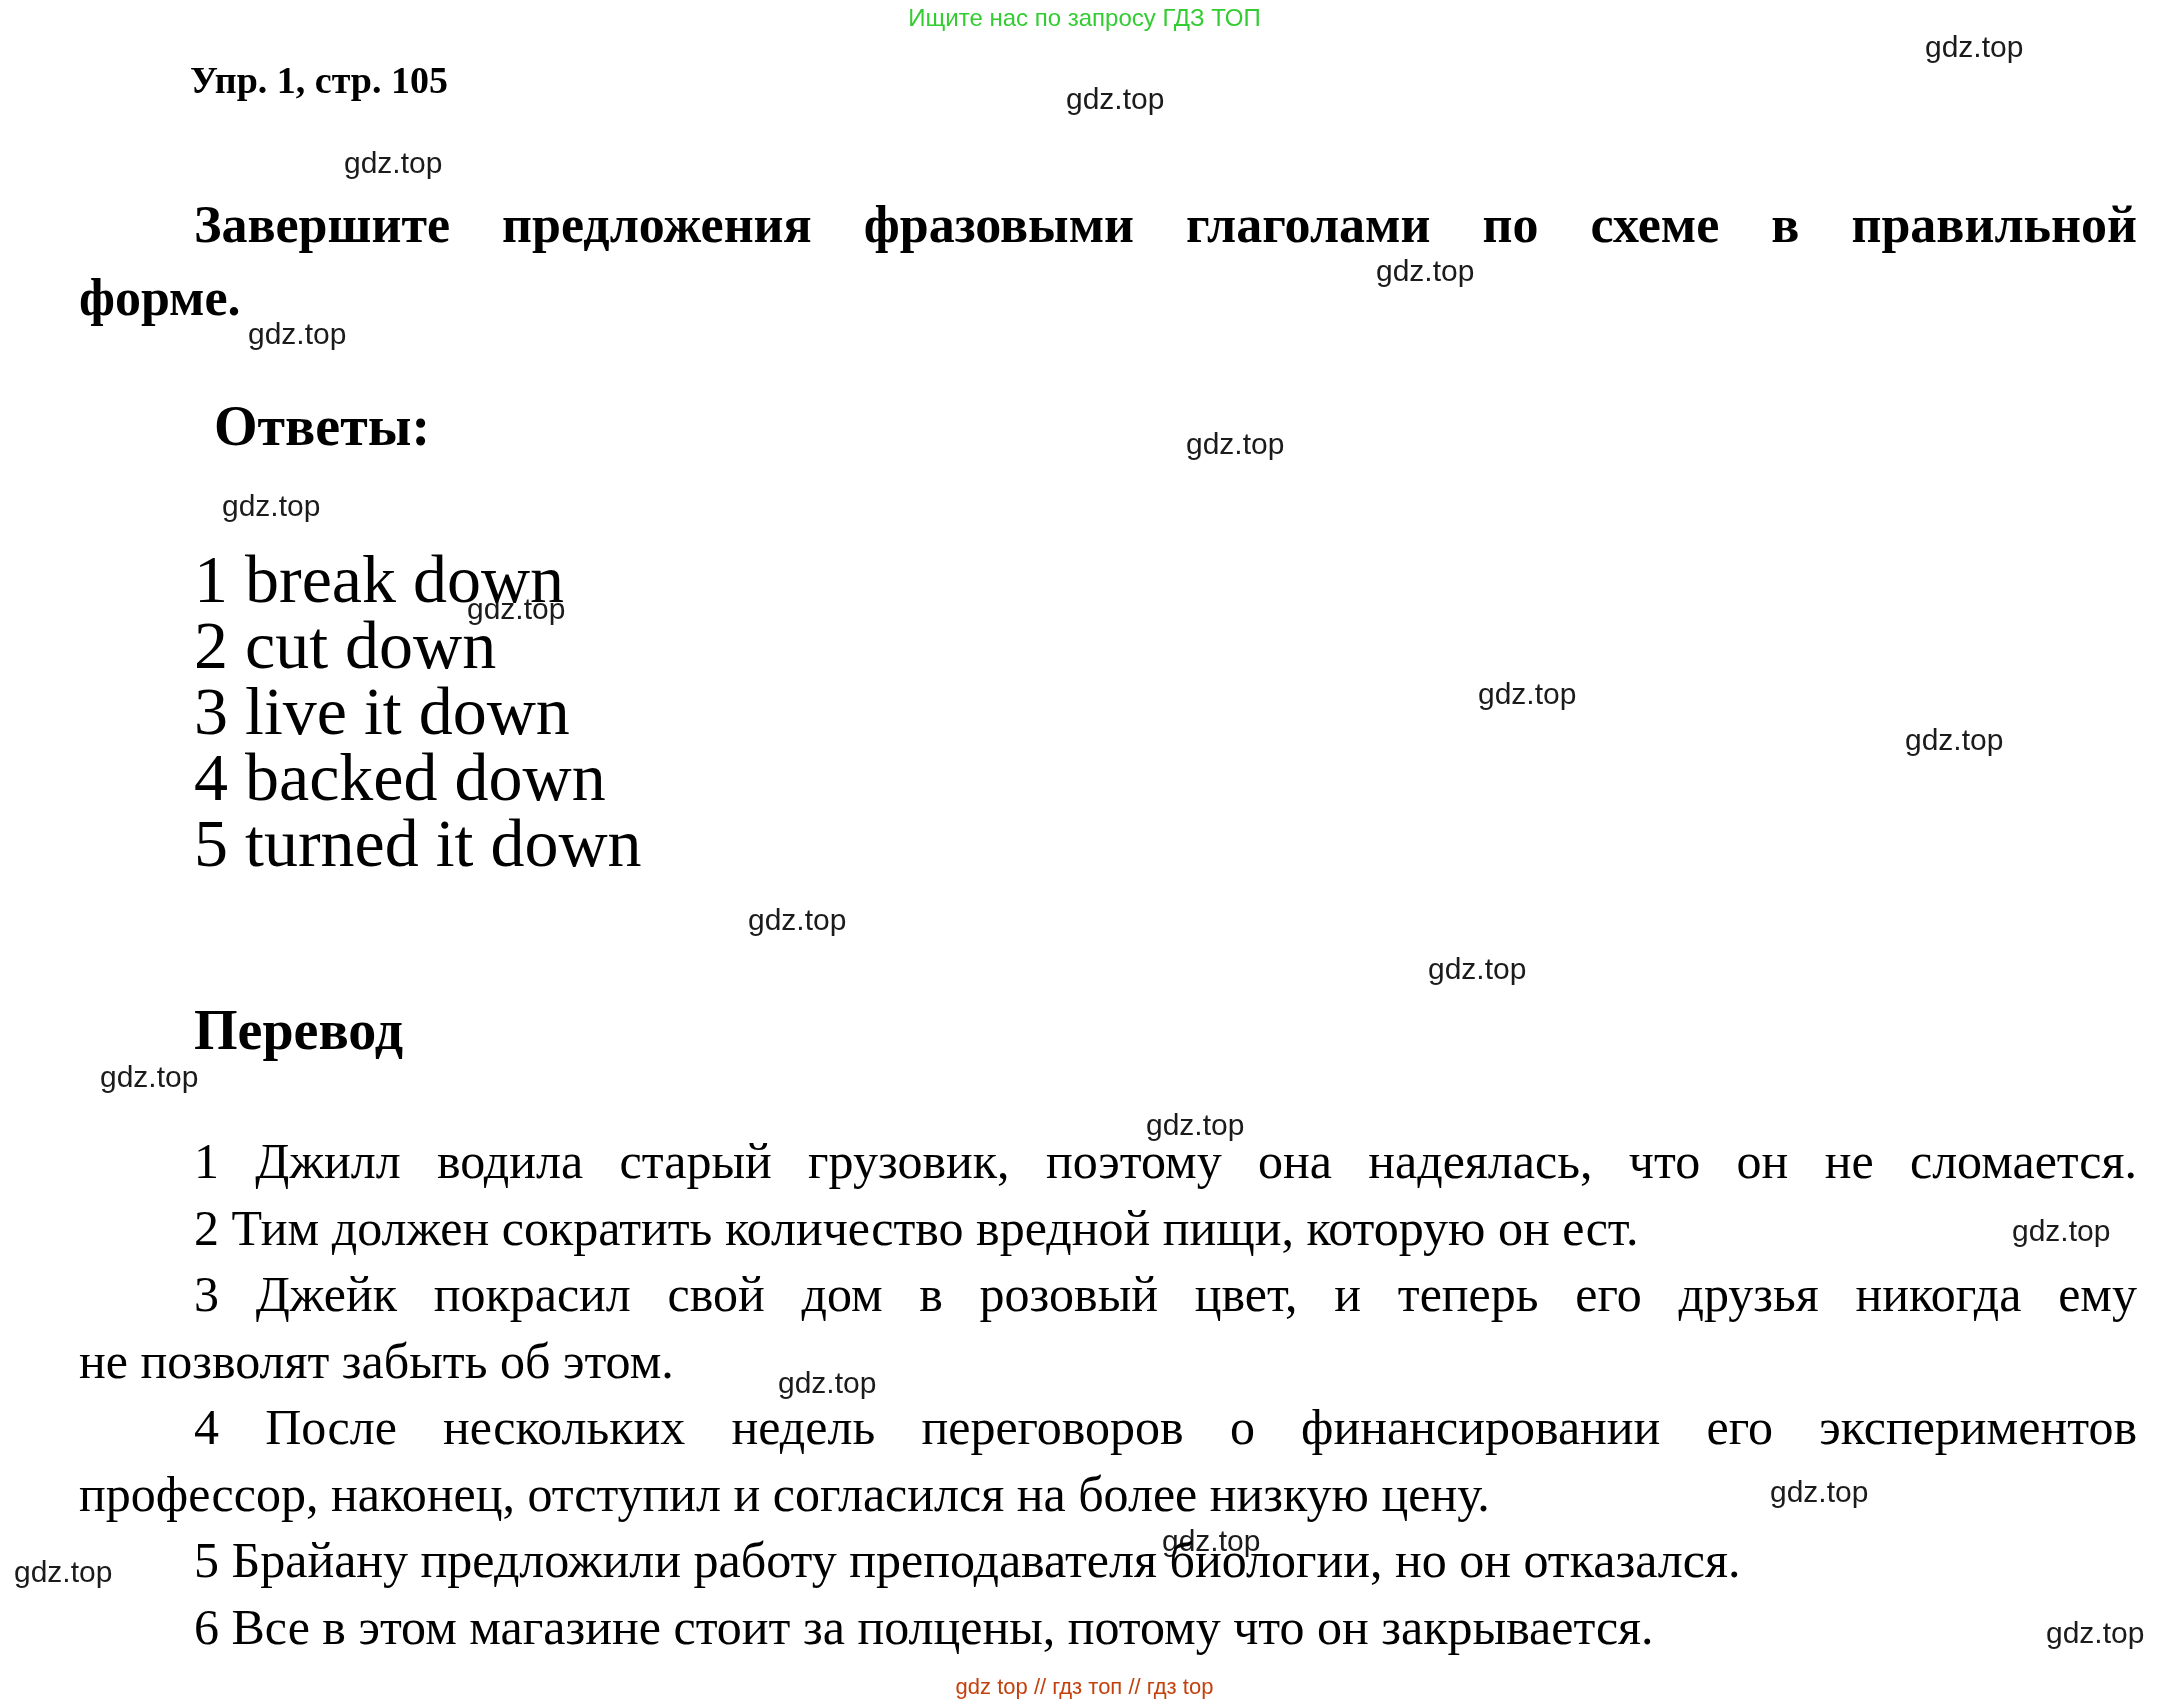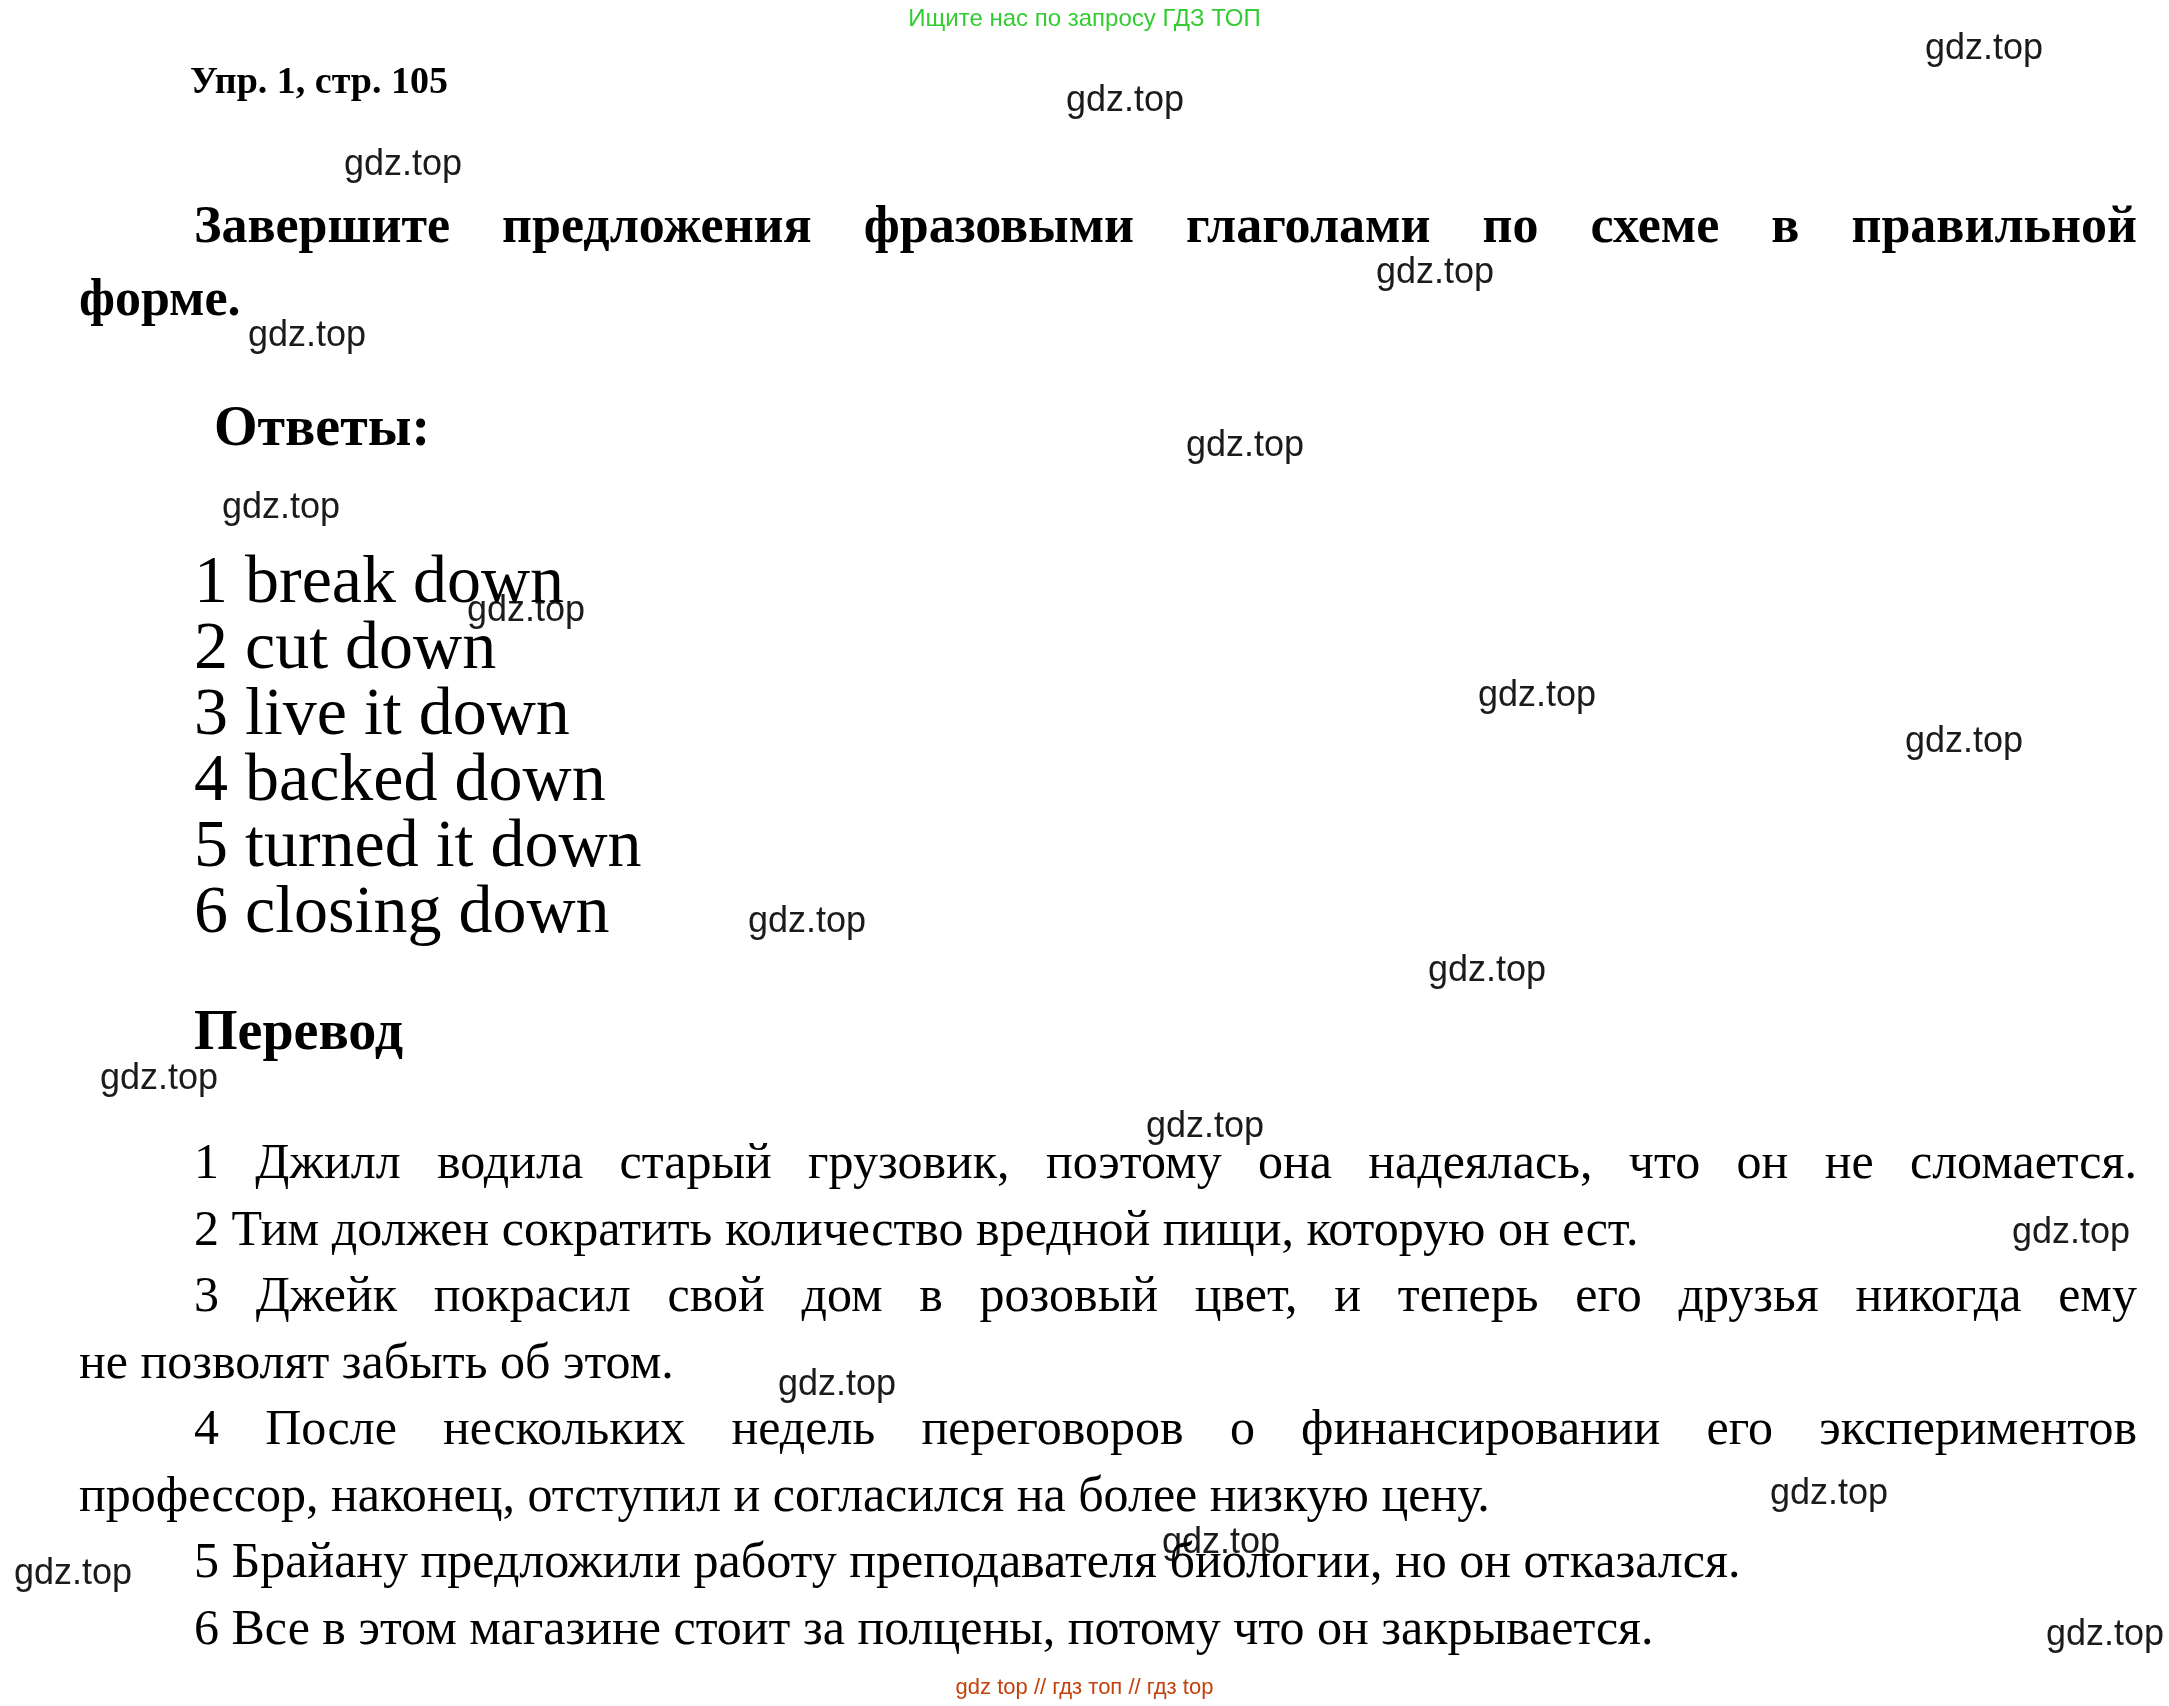--- a/index.html
+++ b/index.html
@@ -25,7 +25,7 @@
   .wm{
     position:absolute;
     font-family:"Liberation Sans", sans-serif;
-    font-size:36px;
+    font-size:30px;
     line-height:34px;
     color:#1b1b1b;
     white-space:nowrap;

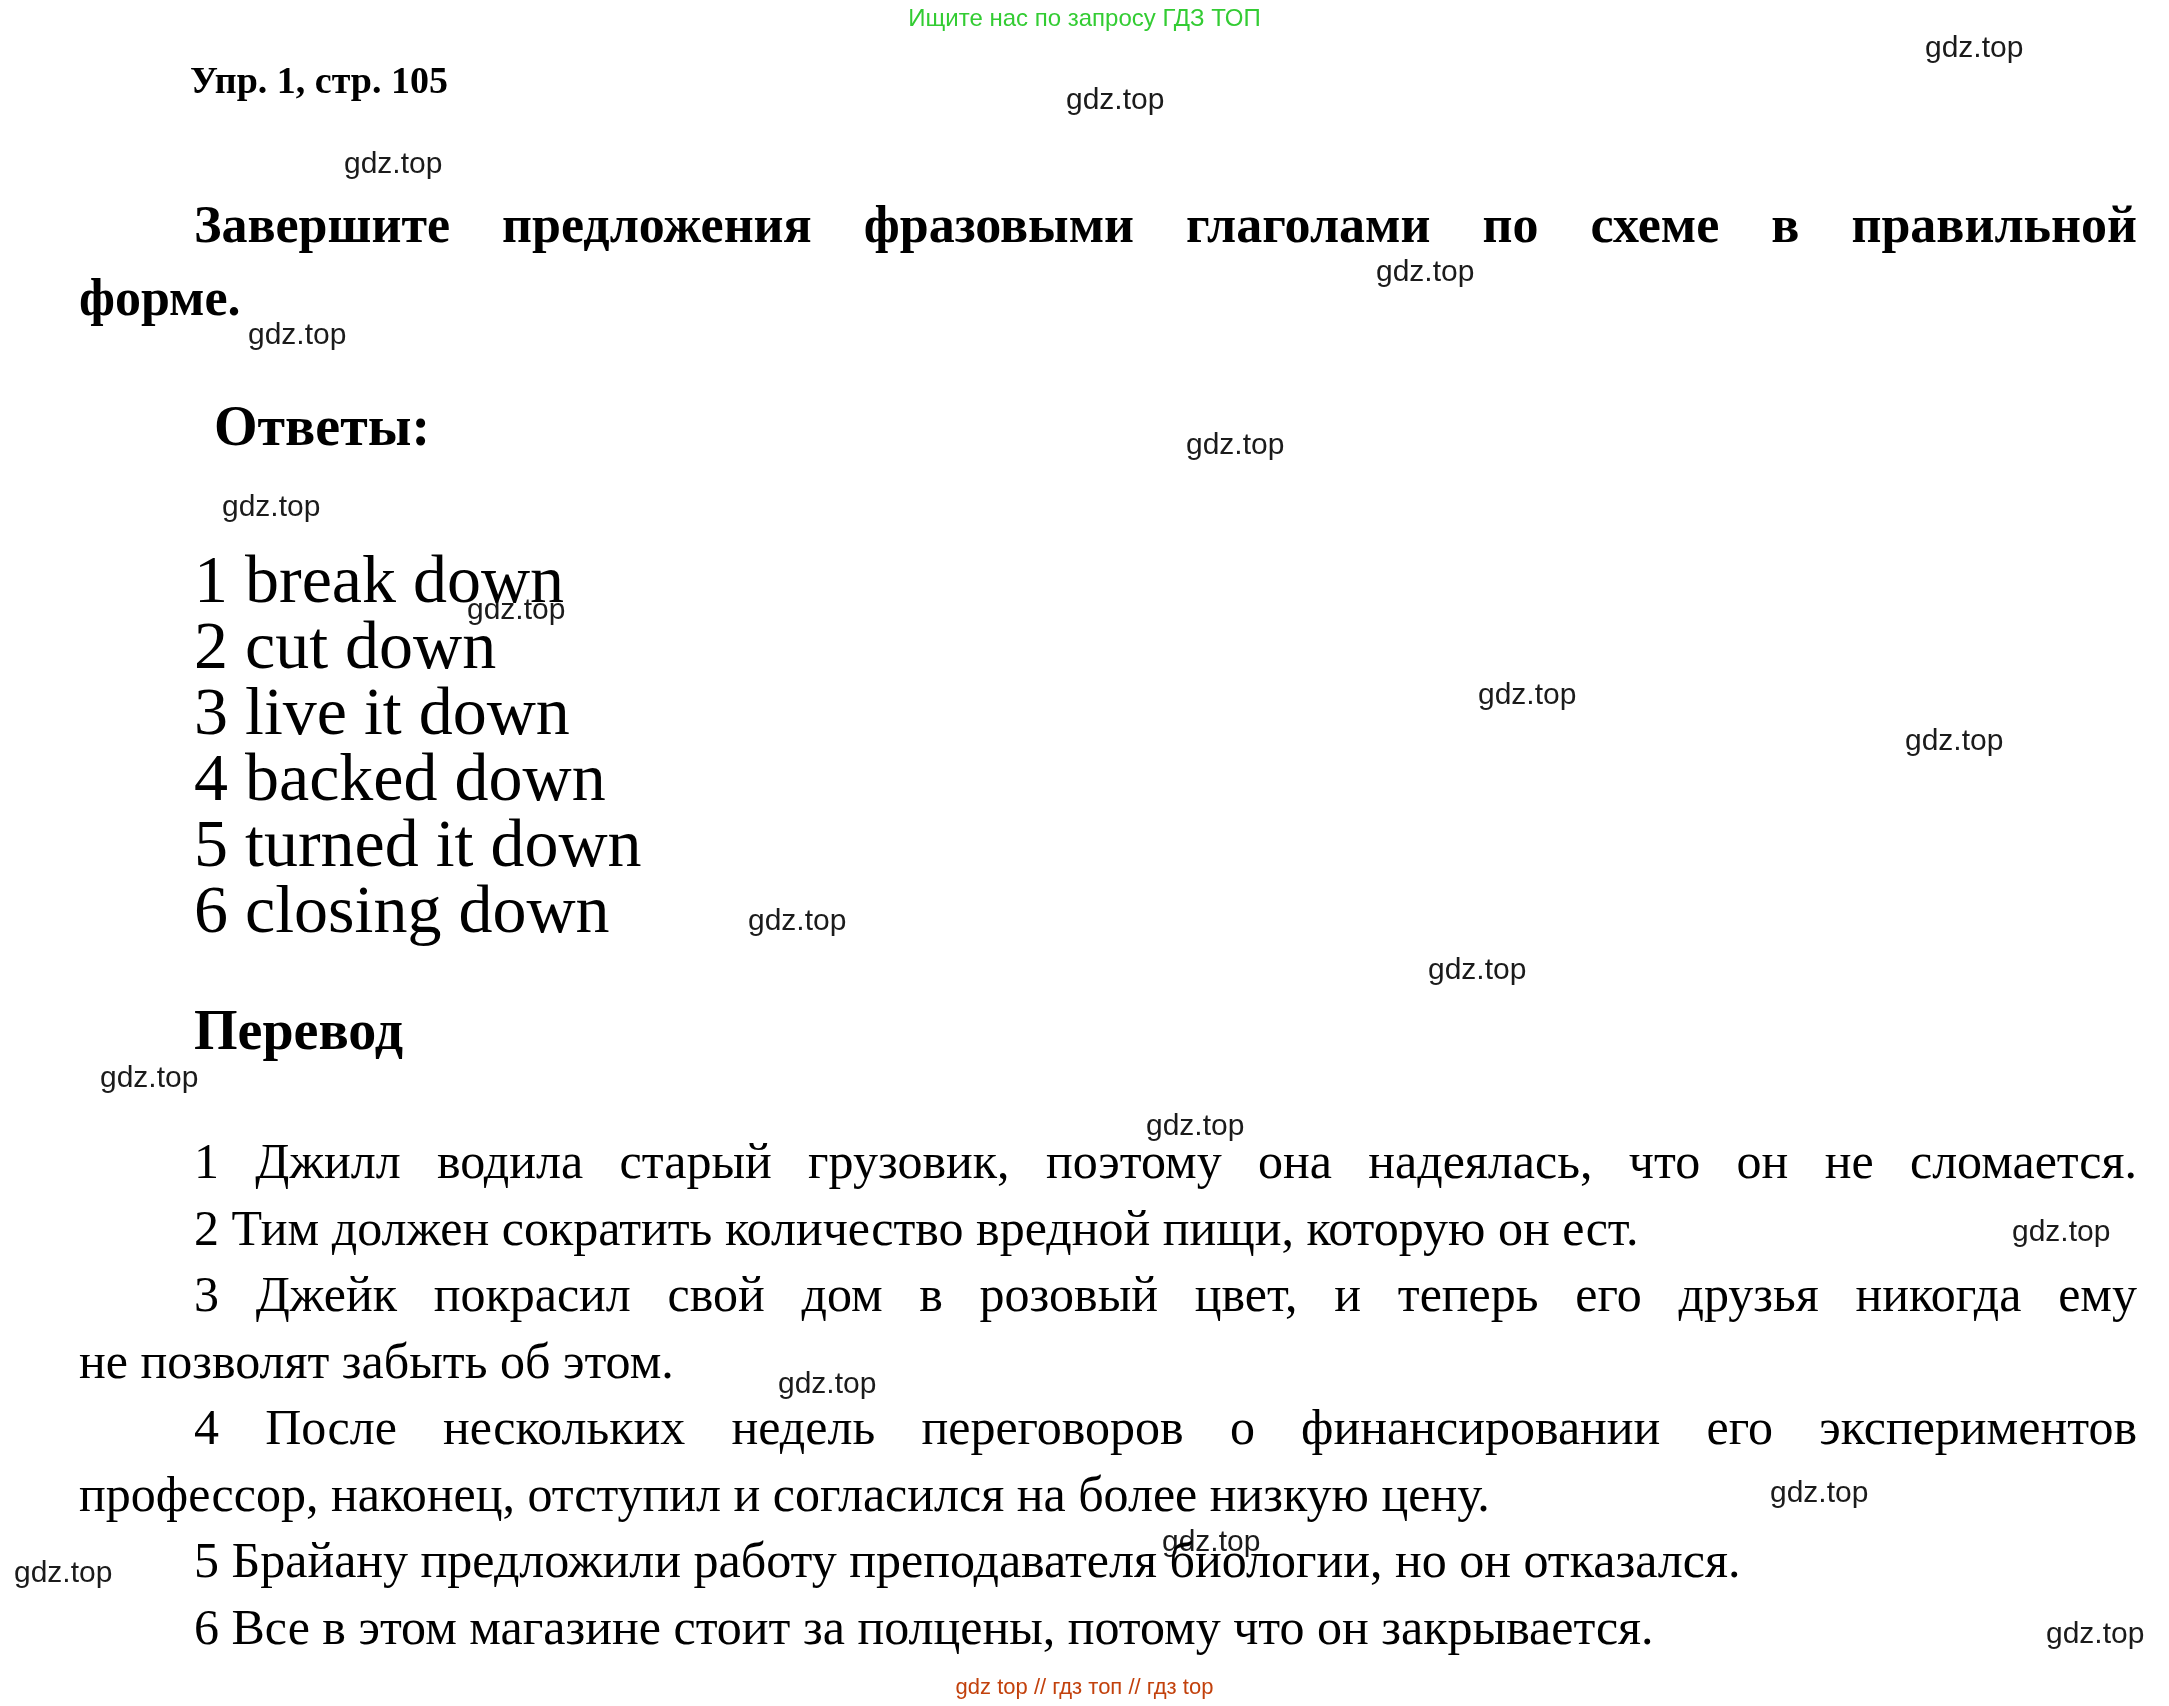--- a/index.html
+++ b/index.html
@@ -128,7 +128,6 @@
     <div>3 live it down</div>
     <div>4 backed down</div>
     <div>5 turned it down</div>
-    <div>6 closing down</div>
   </div>
 
   <div class="h-section h-translation">Перевод</div>

